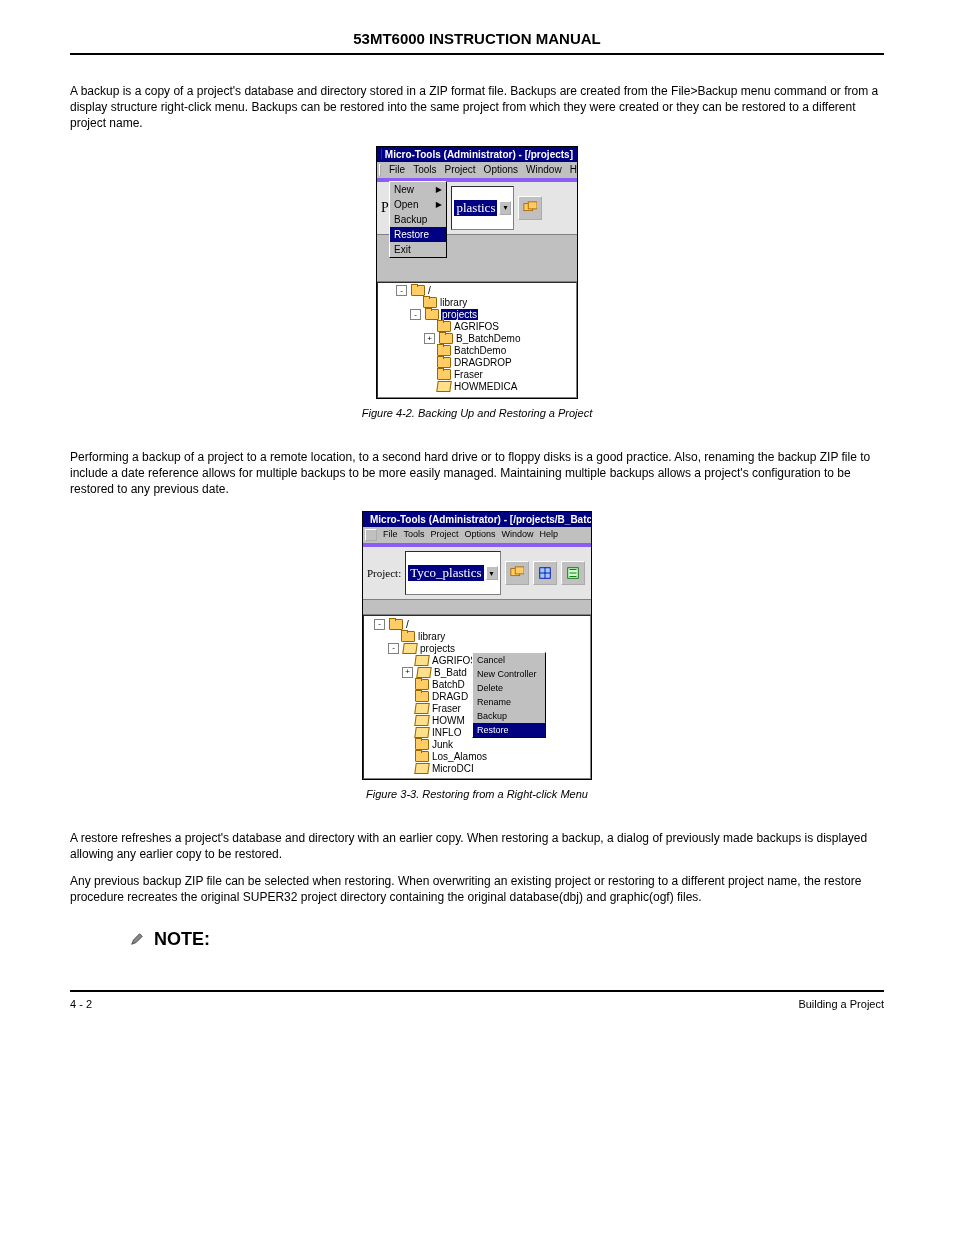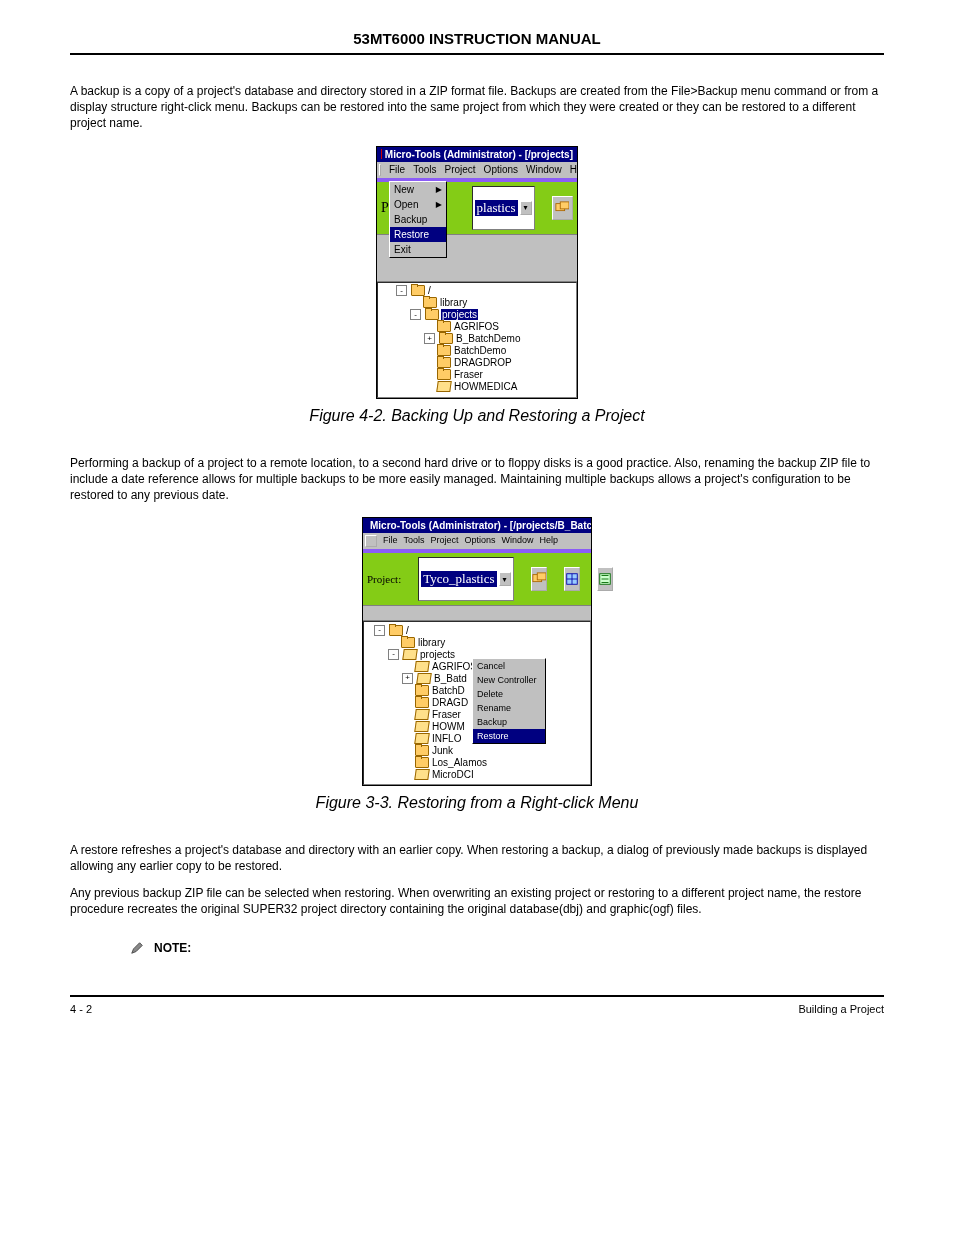--- a/index.html
+++ b/index.html
@@ -92,11 +92,11 @@
   }
   .menubar span { cursor: default; }
   .toolbar {
-    background: #84cc16;
+    background: #e5e5e5;
     padding: 4px;
     display: flex;
     align-items: center;
-    gap: 17px;
+    gap: 4px;
     border-bottom: 1px solid #808080;
   }
   .combo {

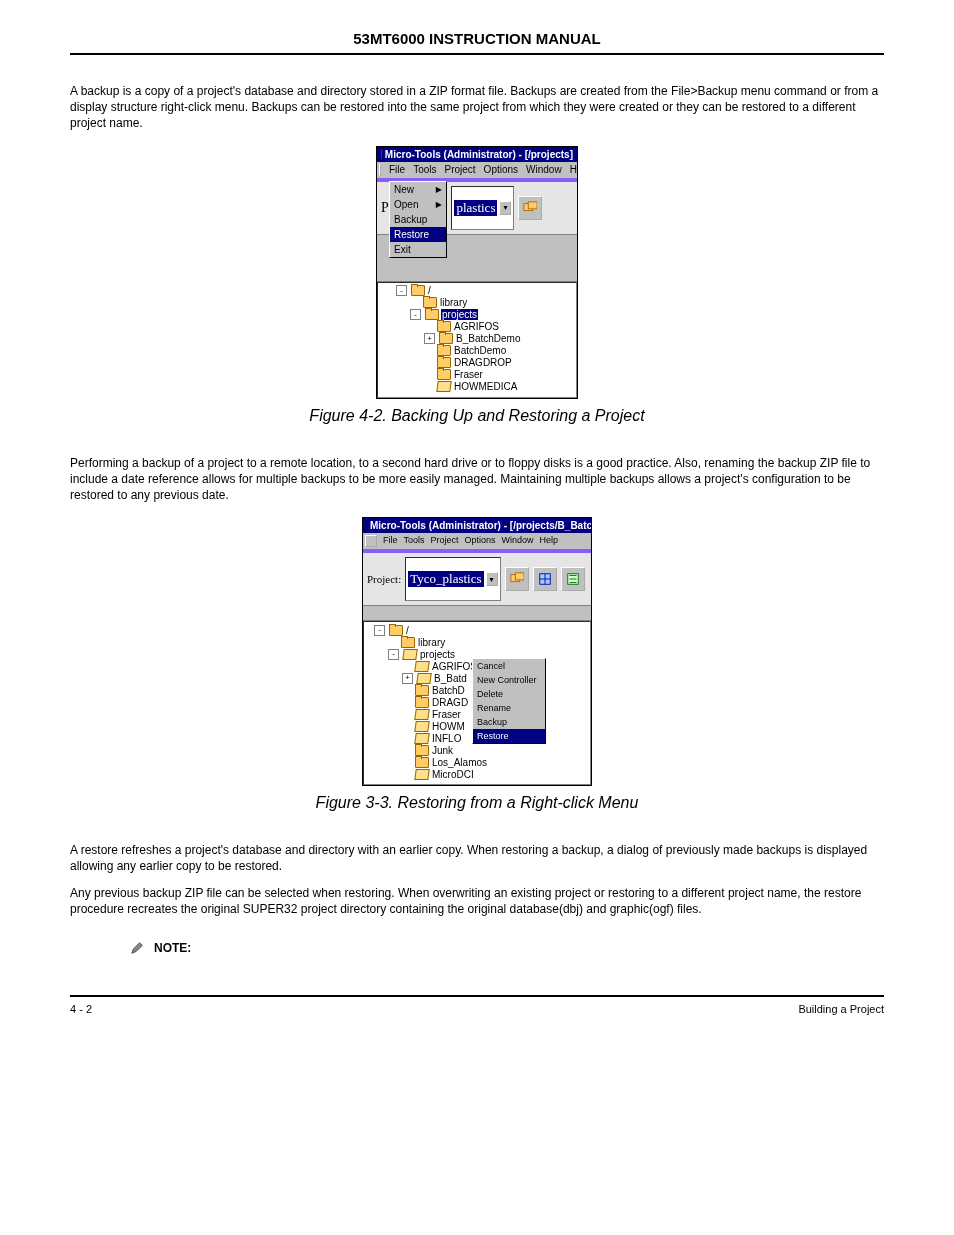--- a/index.html
+++ b/index.html
@@ -32,7 +32,7 @@
   }
   .figure-caption {
     font-style: italic;
-    font-size: 16px;
+    font-size: 11px;
     text-align: center;
     margin-bottom: 30px;
   }

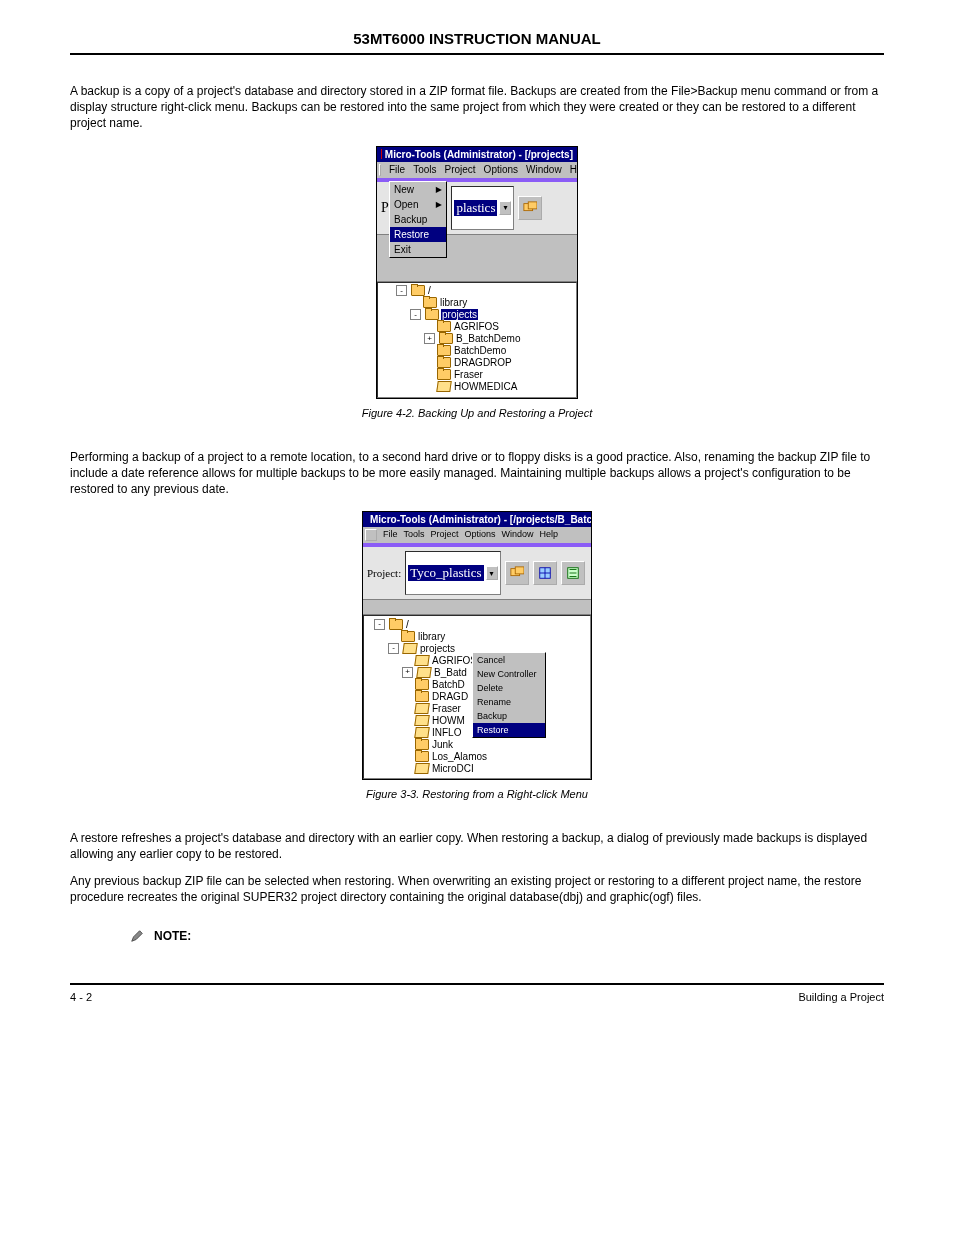--- a/index.html
+++ b/index.html
@@ -44,7 +44,7 @@
   }
   .note-label {
     font-weight: bold;
-    font-size: 12px;
+    font-size: 18px;
   }
   .footer {
     border-top: 2px solid #000;

